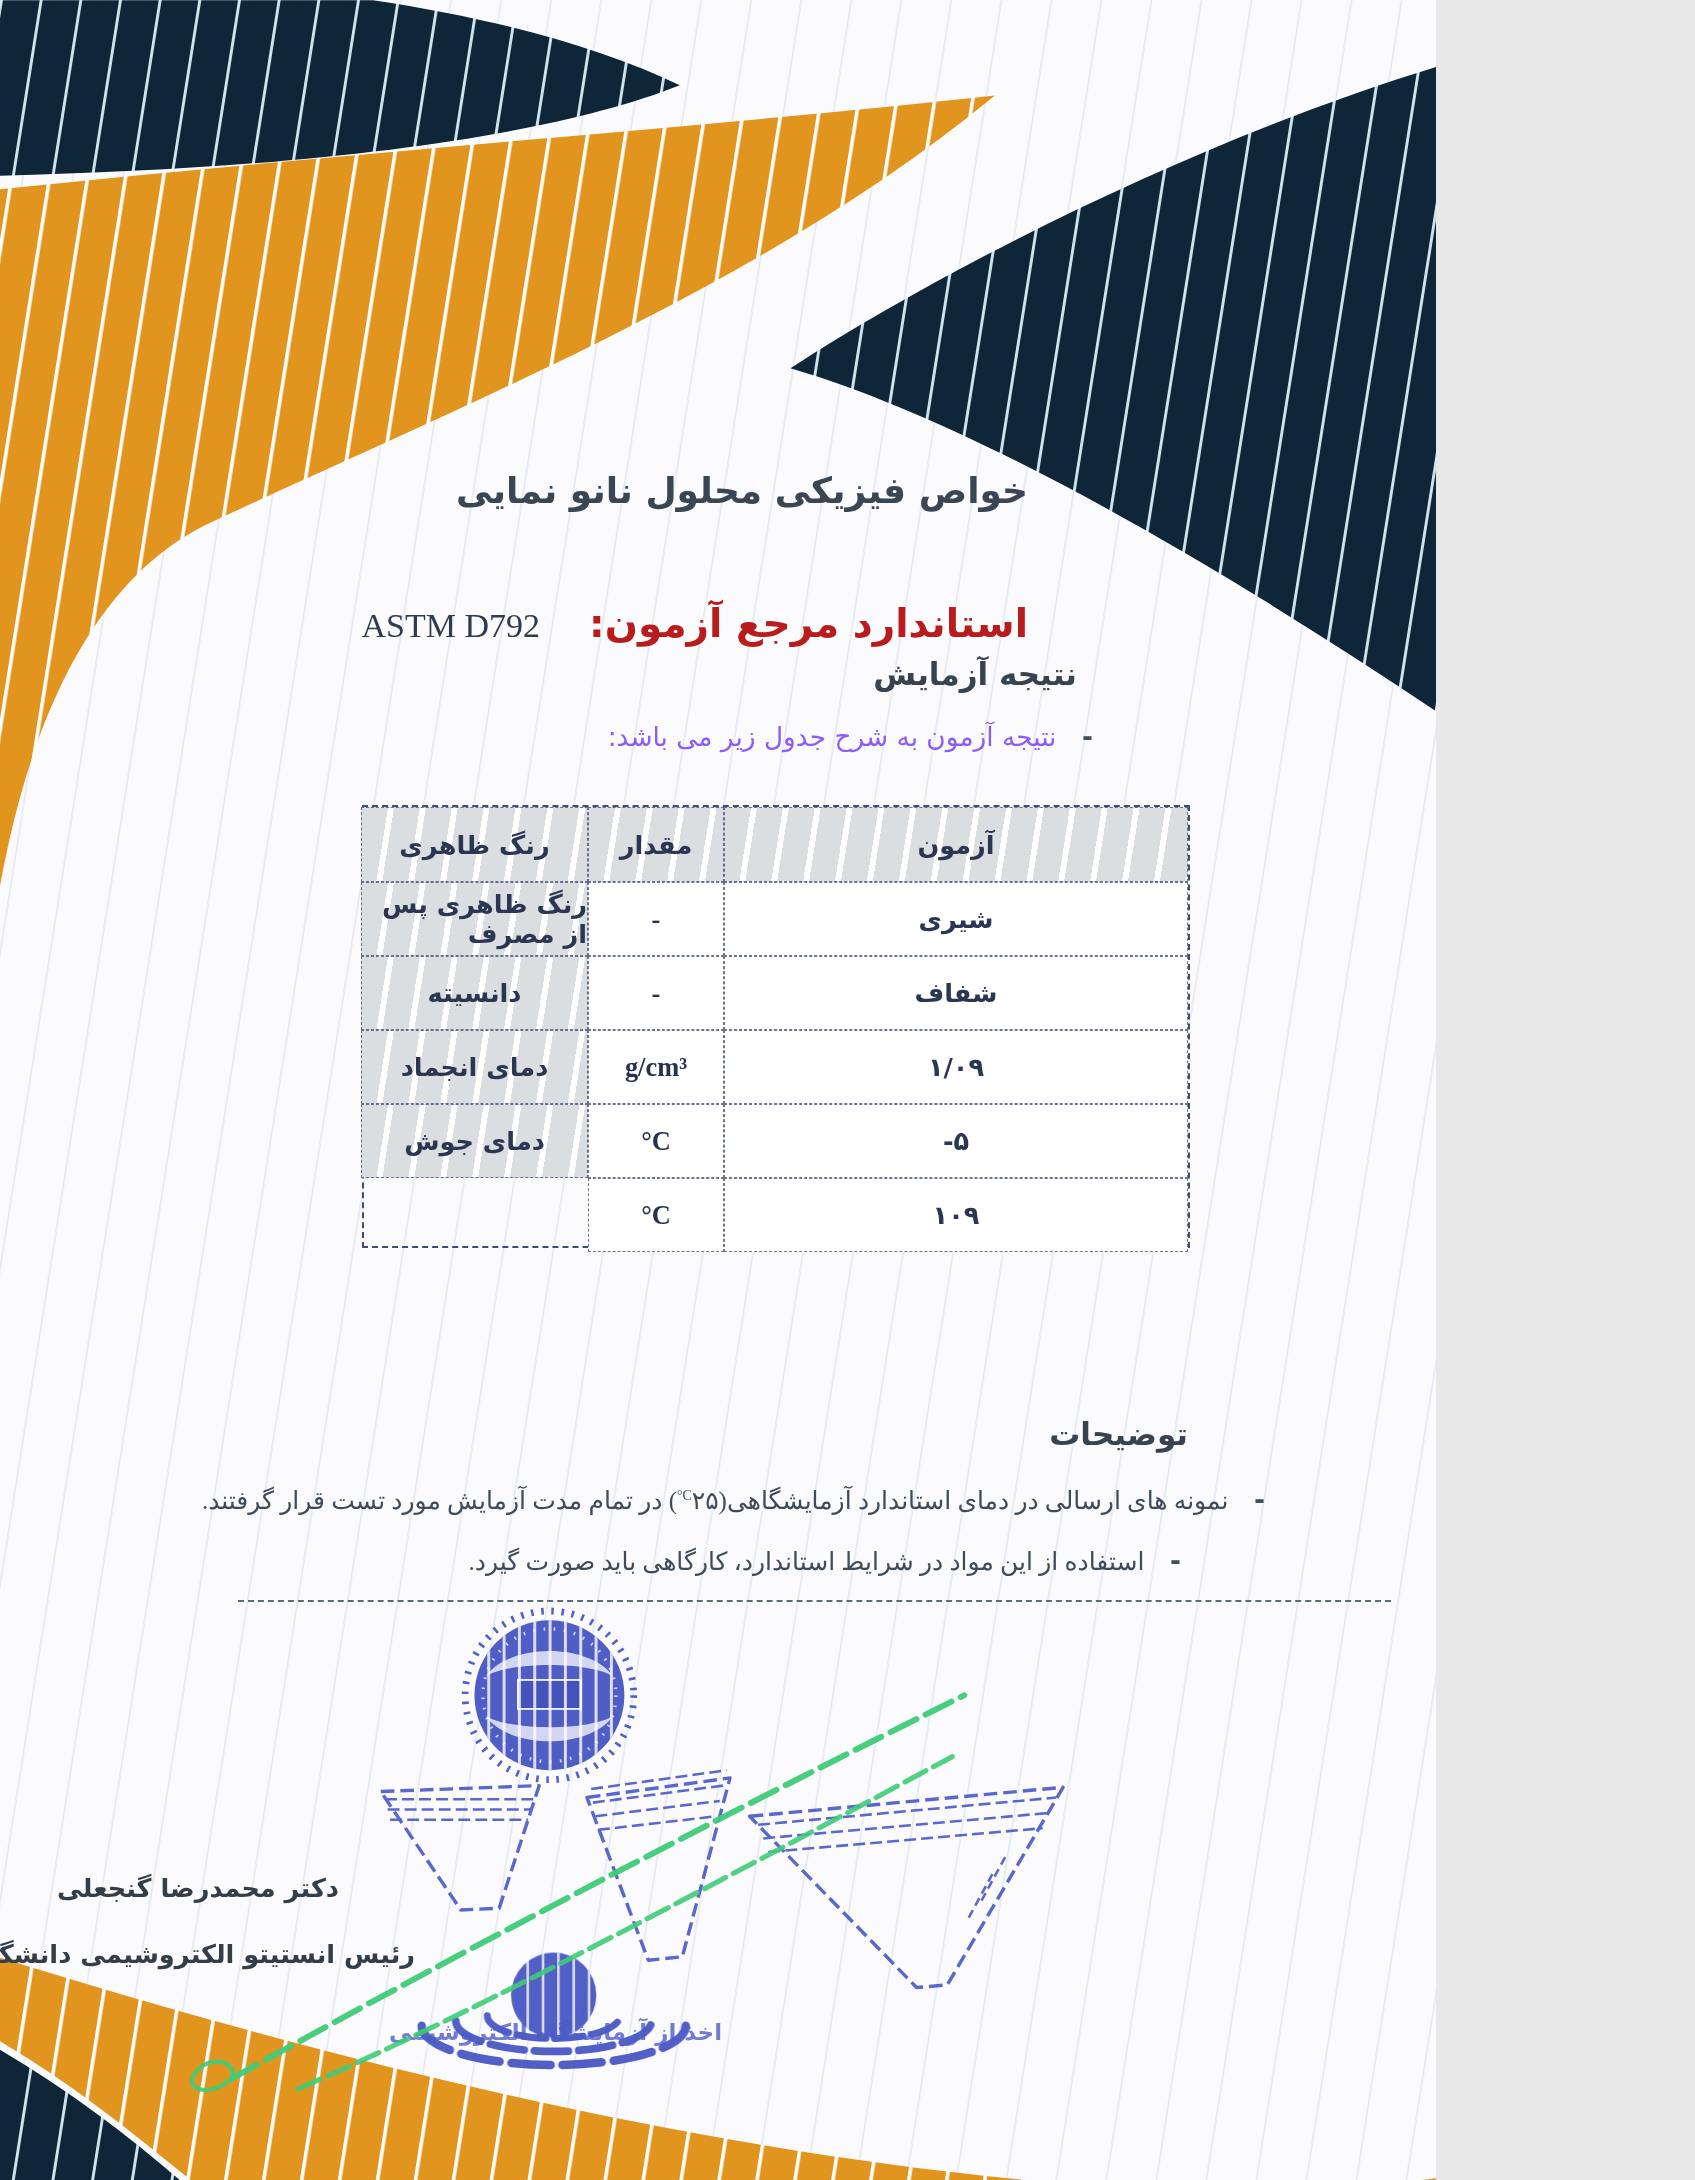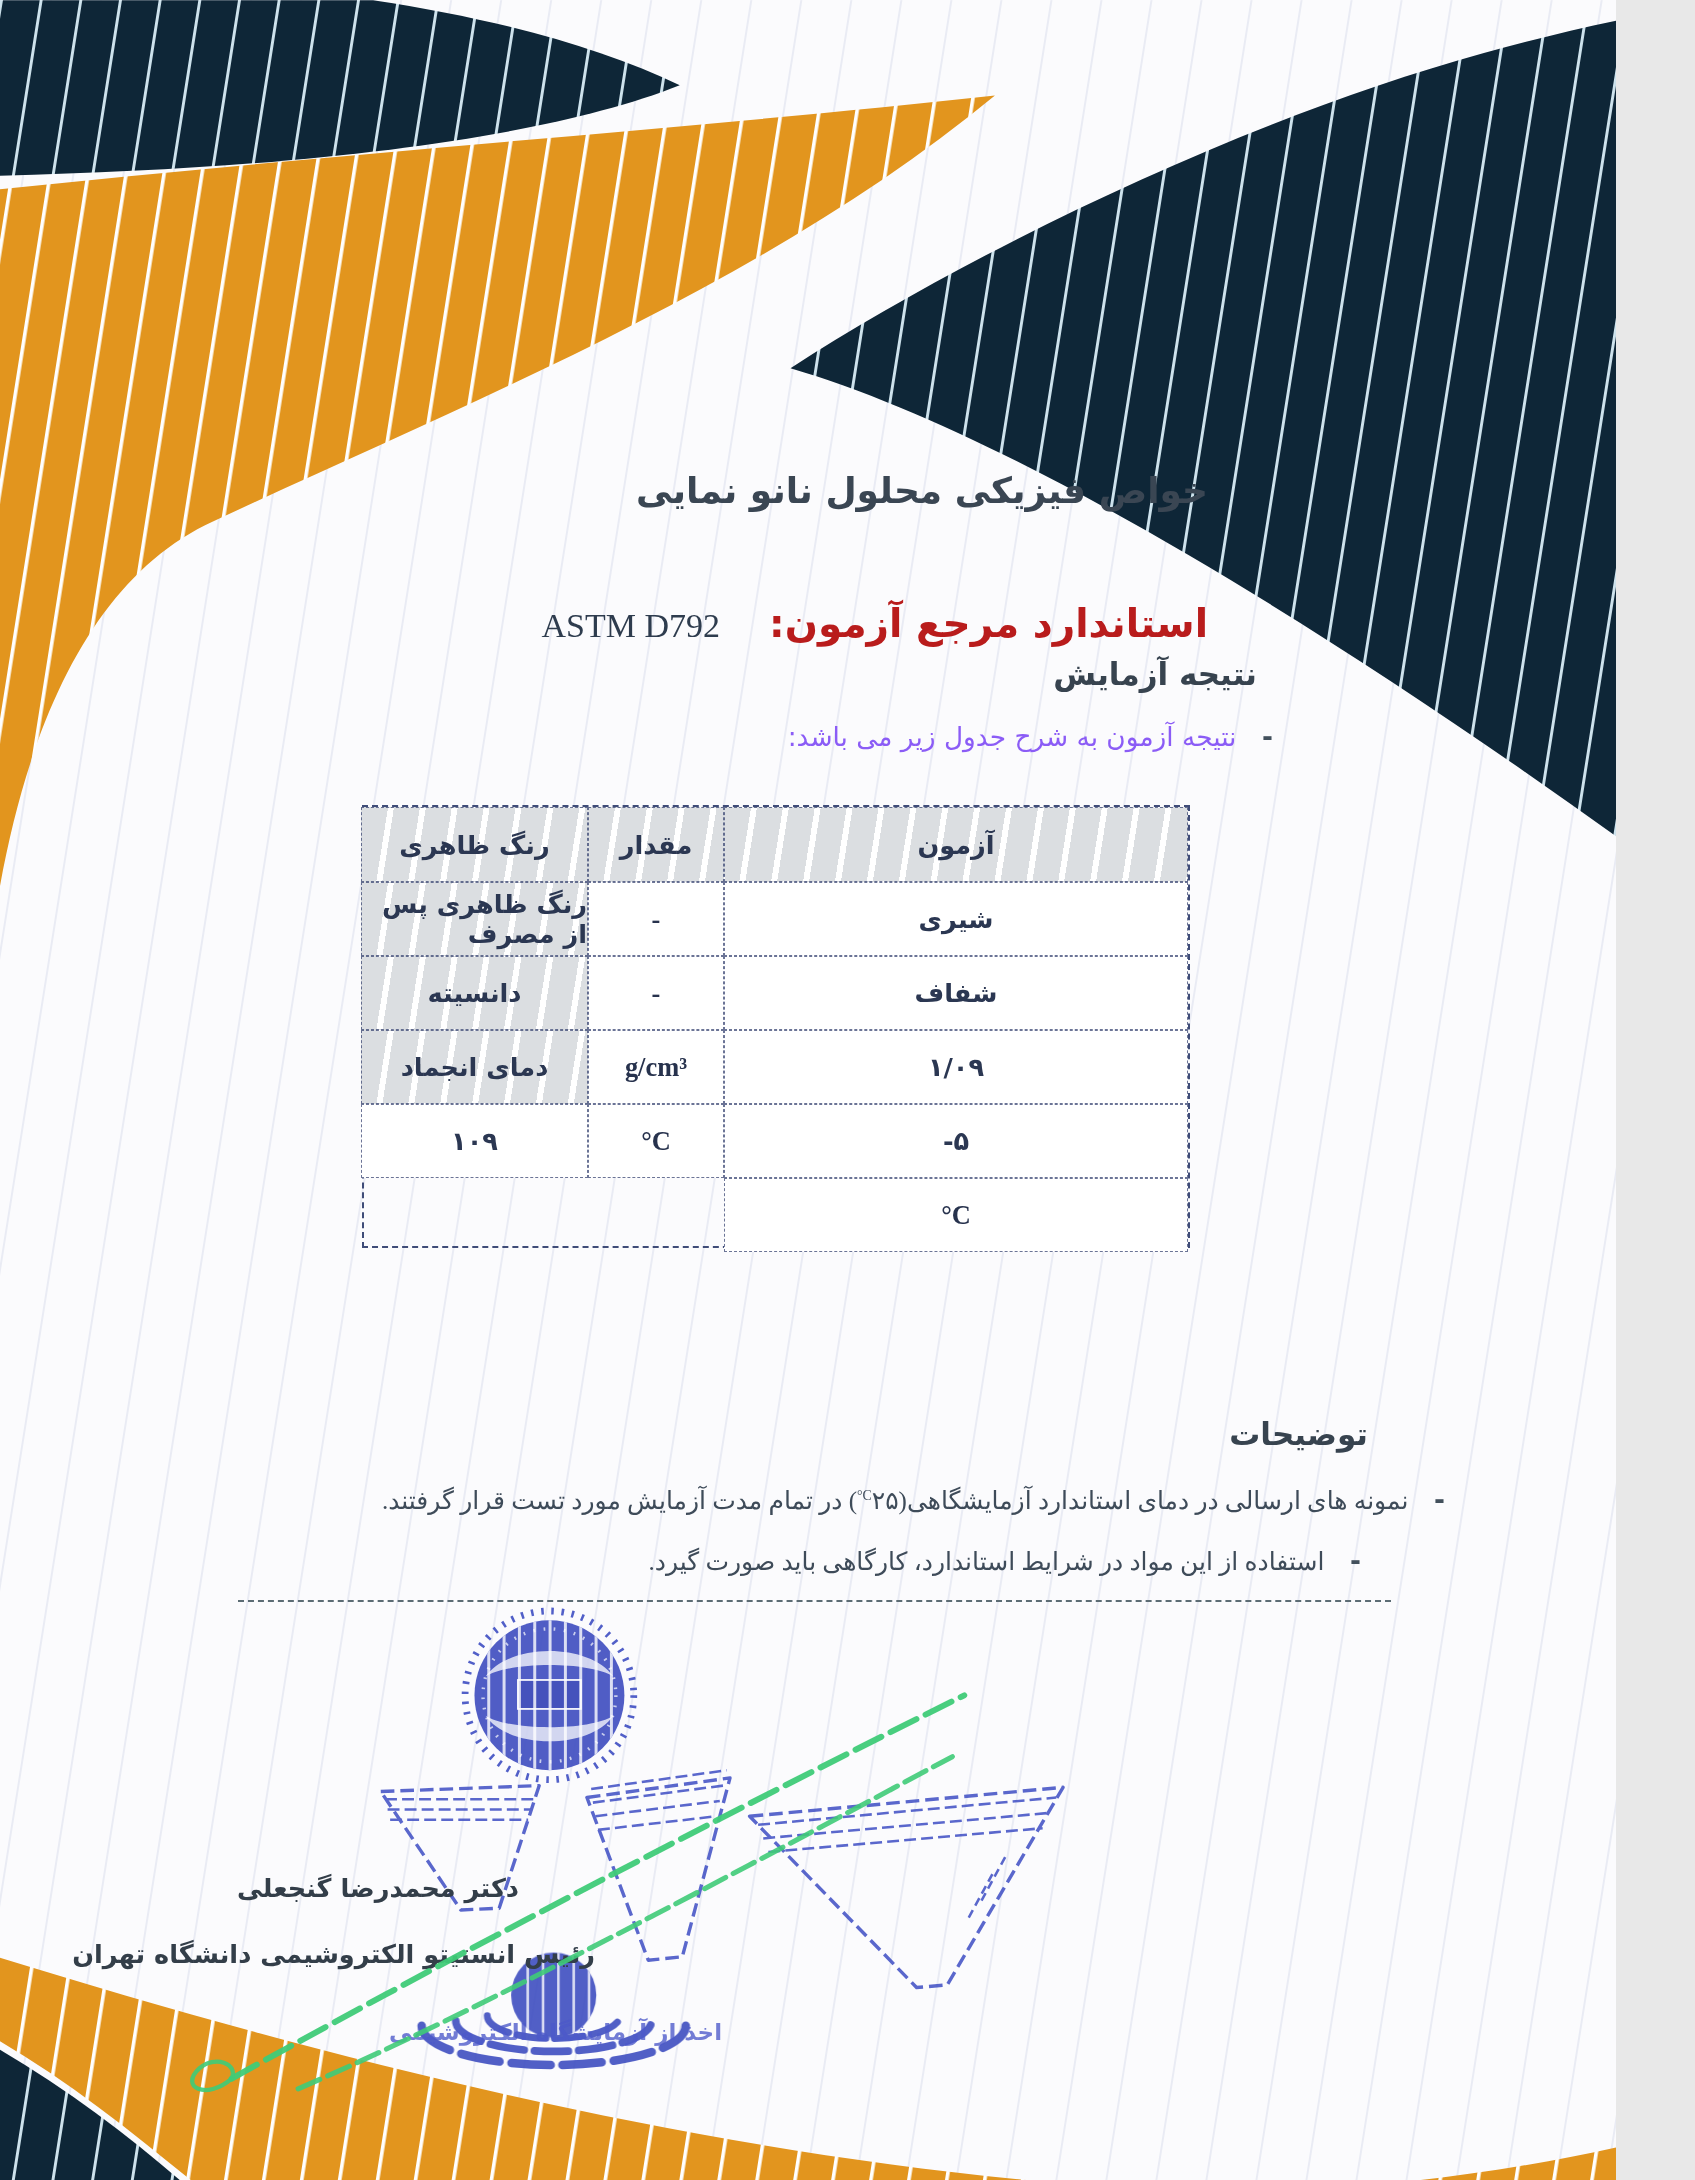--- a/index.html
+++ b/index.html
@@ -5,7 +5,7 @@
   html,body{margin:0;padding:0;background:#e8e8e8;}
   .page{
     position:relative;
-    width:1616px;height:2181px;
+    width:1436px;height:2181px;
     overflow:hidden;
     background:#fbfbfd;
     font-family:"DejaVu Sans", sans-serif;

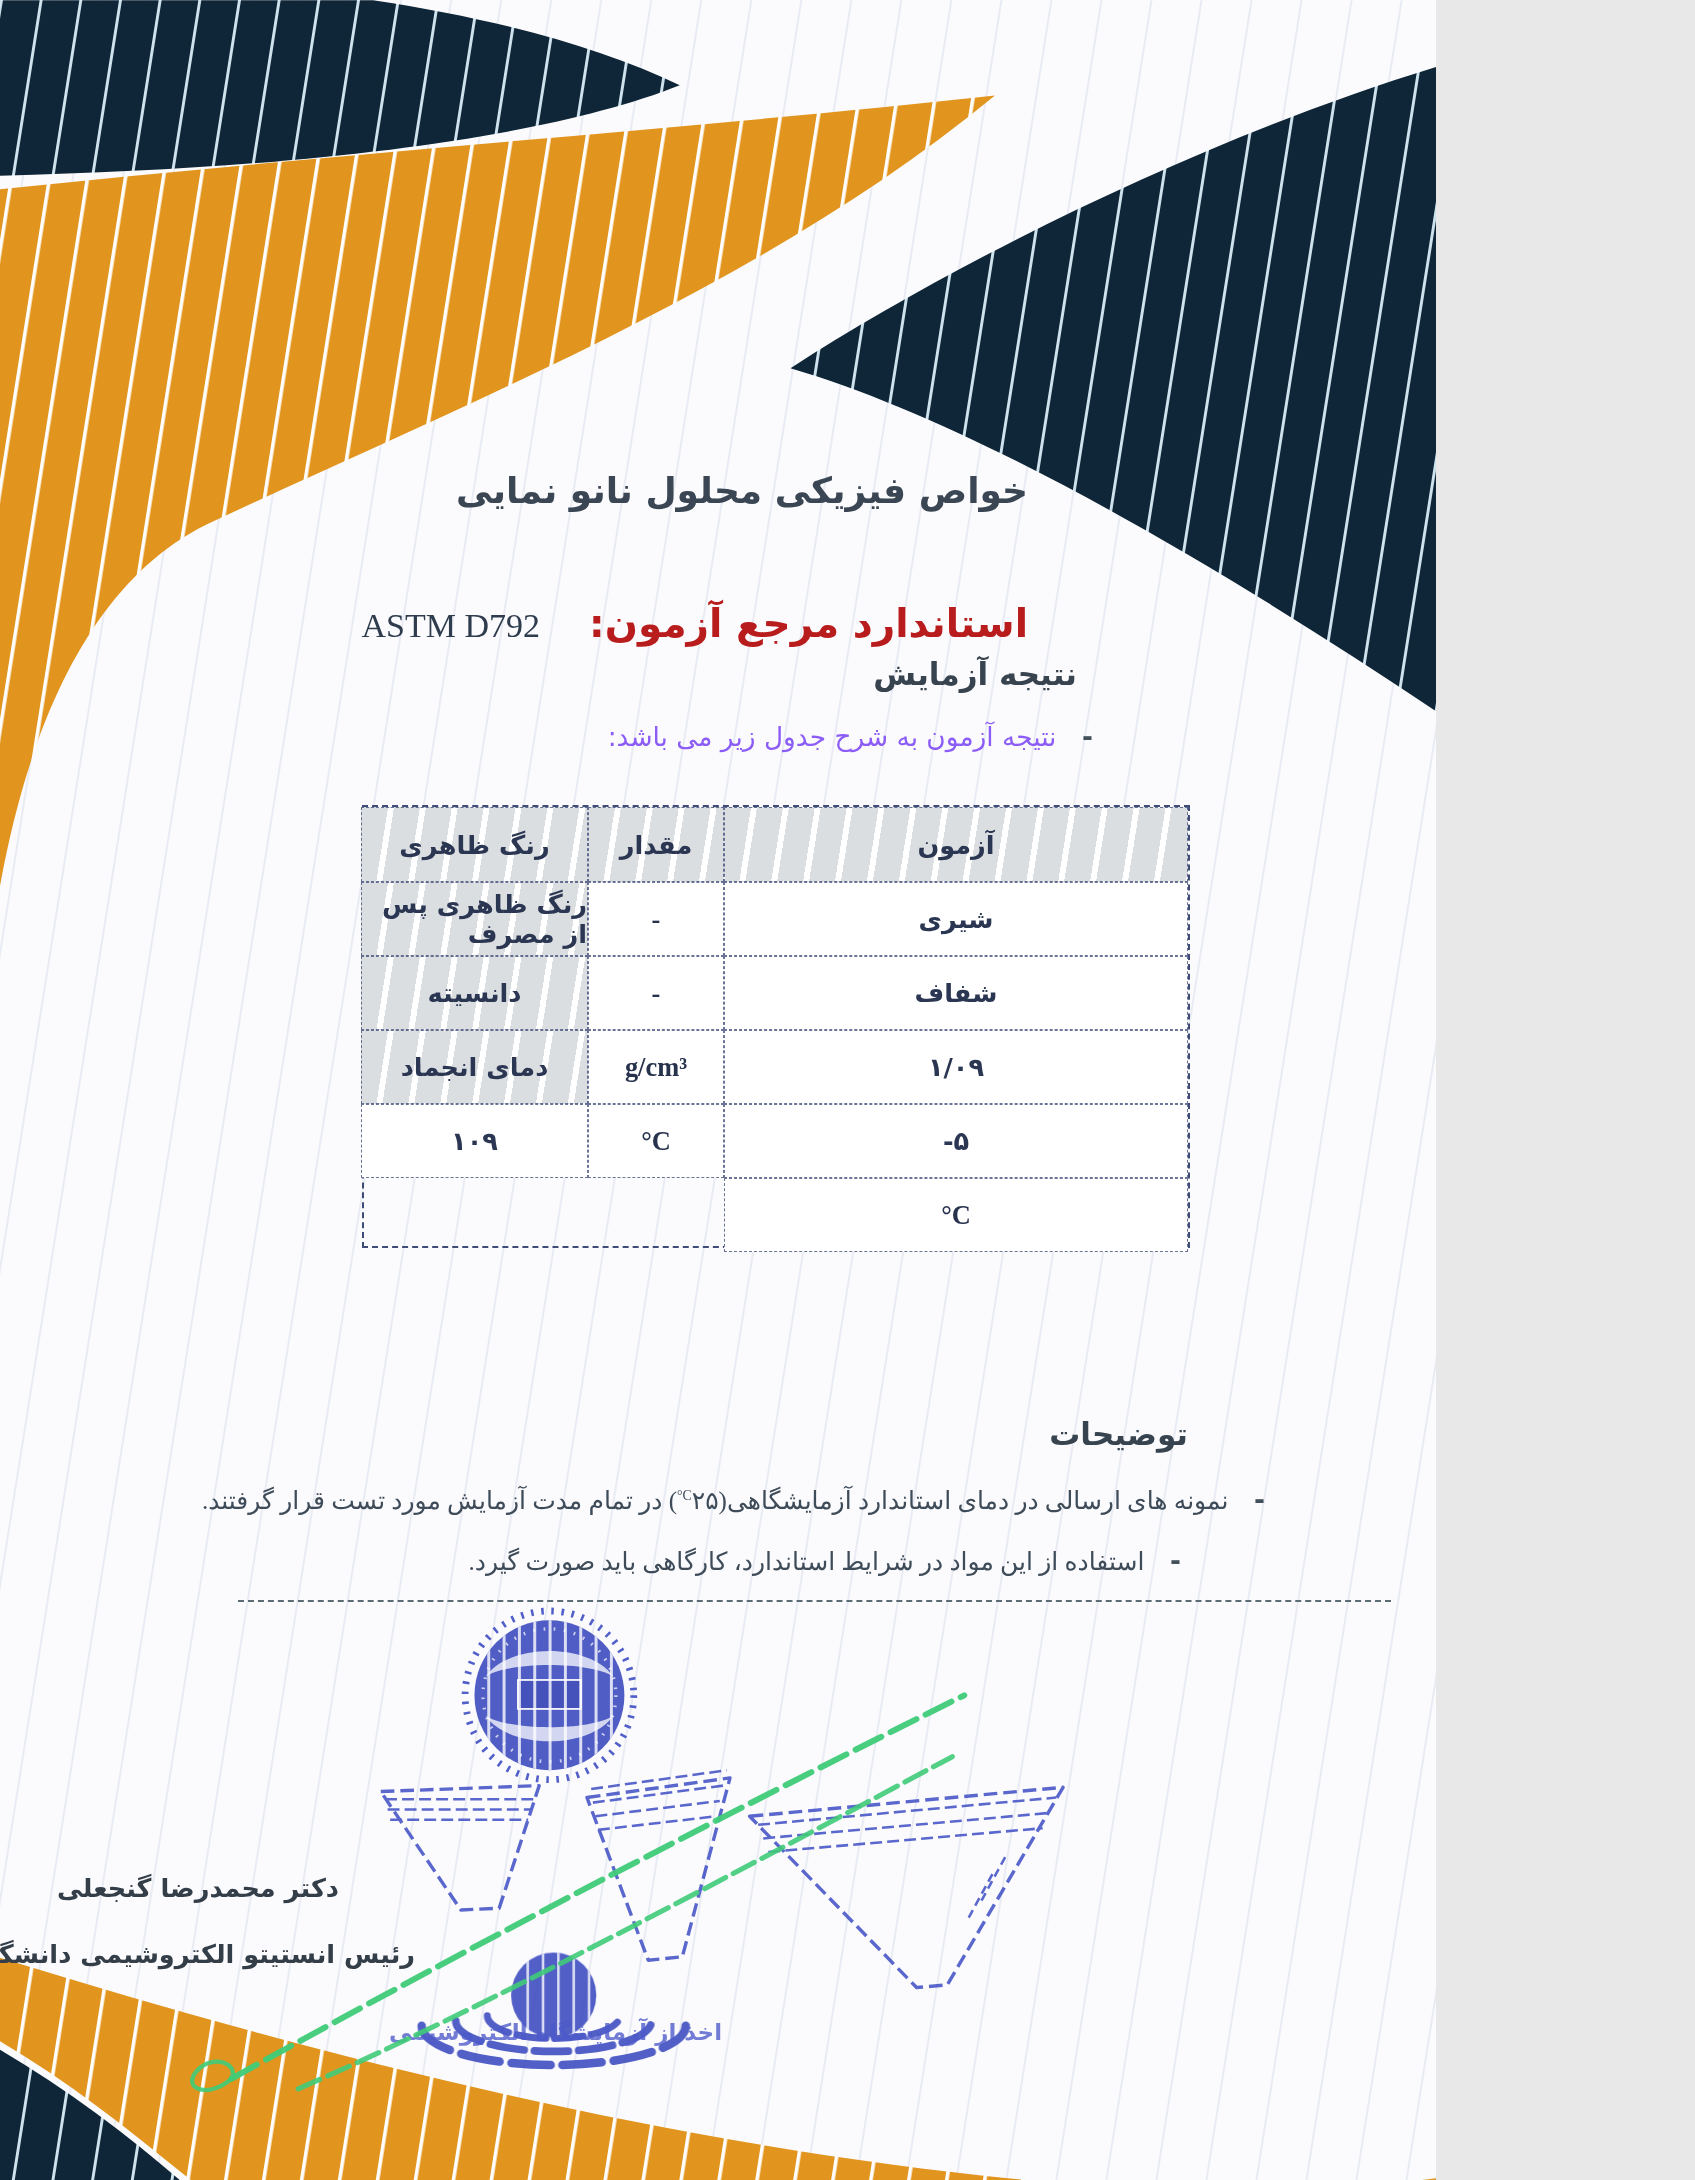--- a/index.html
+++ b/index.html
@@ -117,6 +117,7 @@
     <div class="cell num">-۵</div>
     <div class="cell latin">°C</div>
 
+    <div class="cell hatch">دمای جوش</div>
     <div class="cell num">۱۰۹</div>
     <div class="cell latin">°C</div>
   </div>

